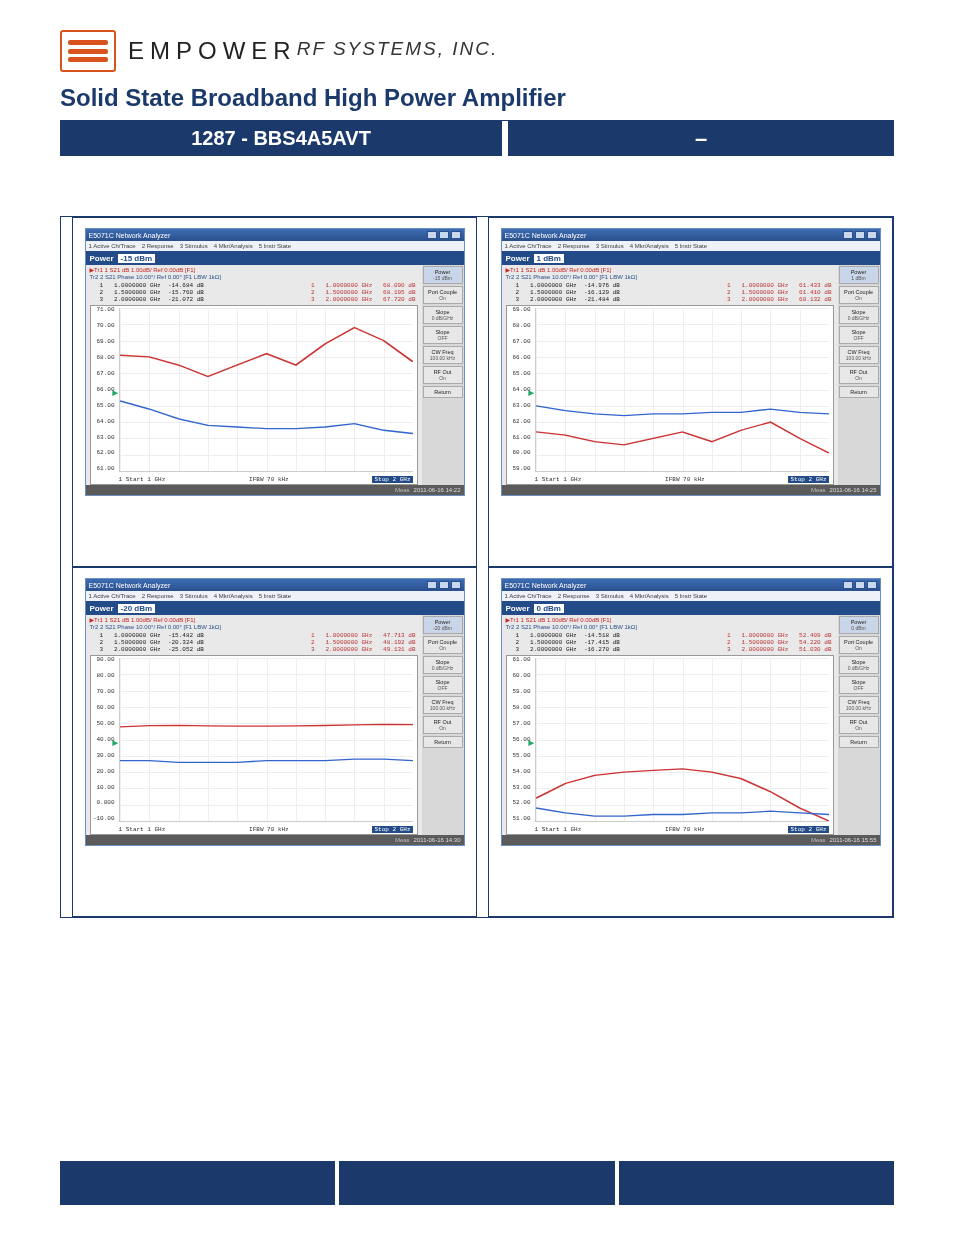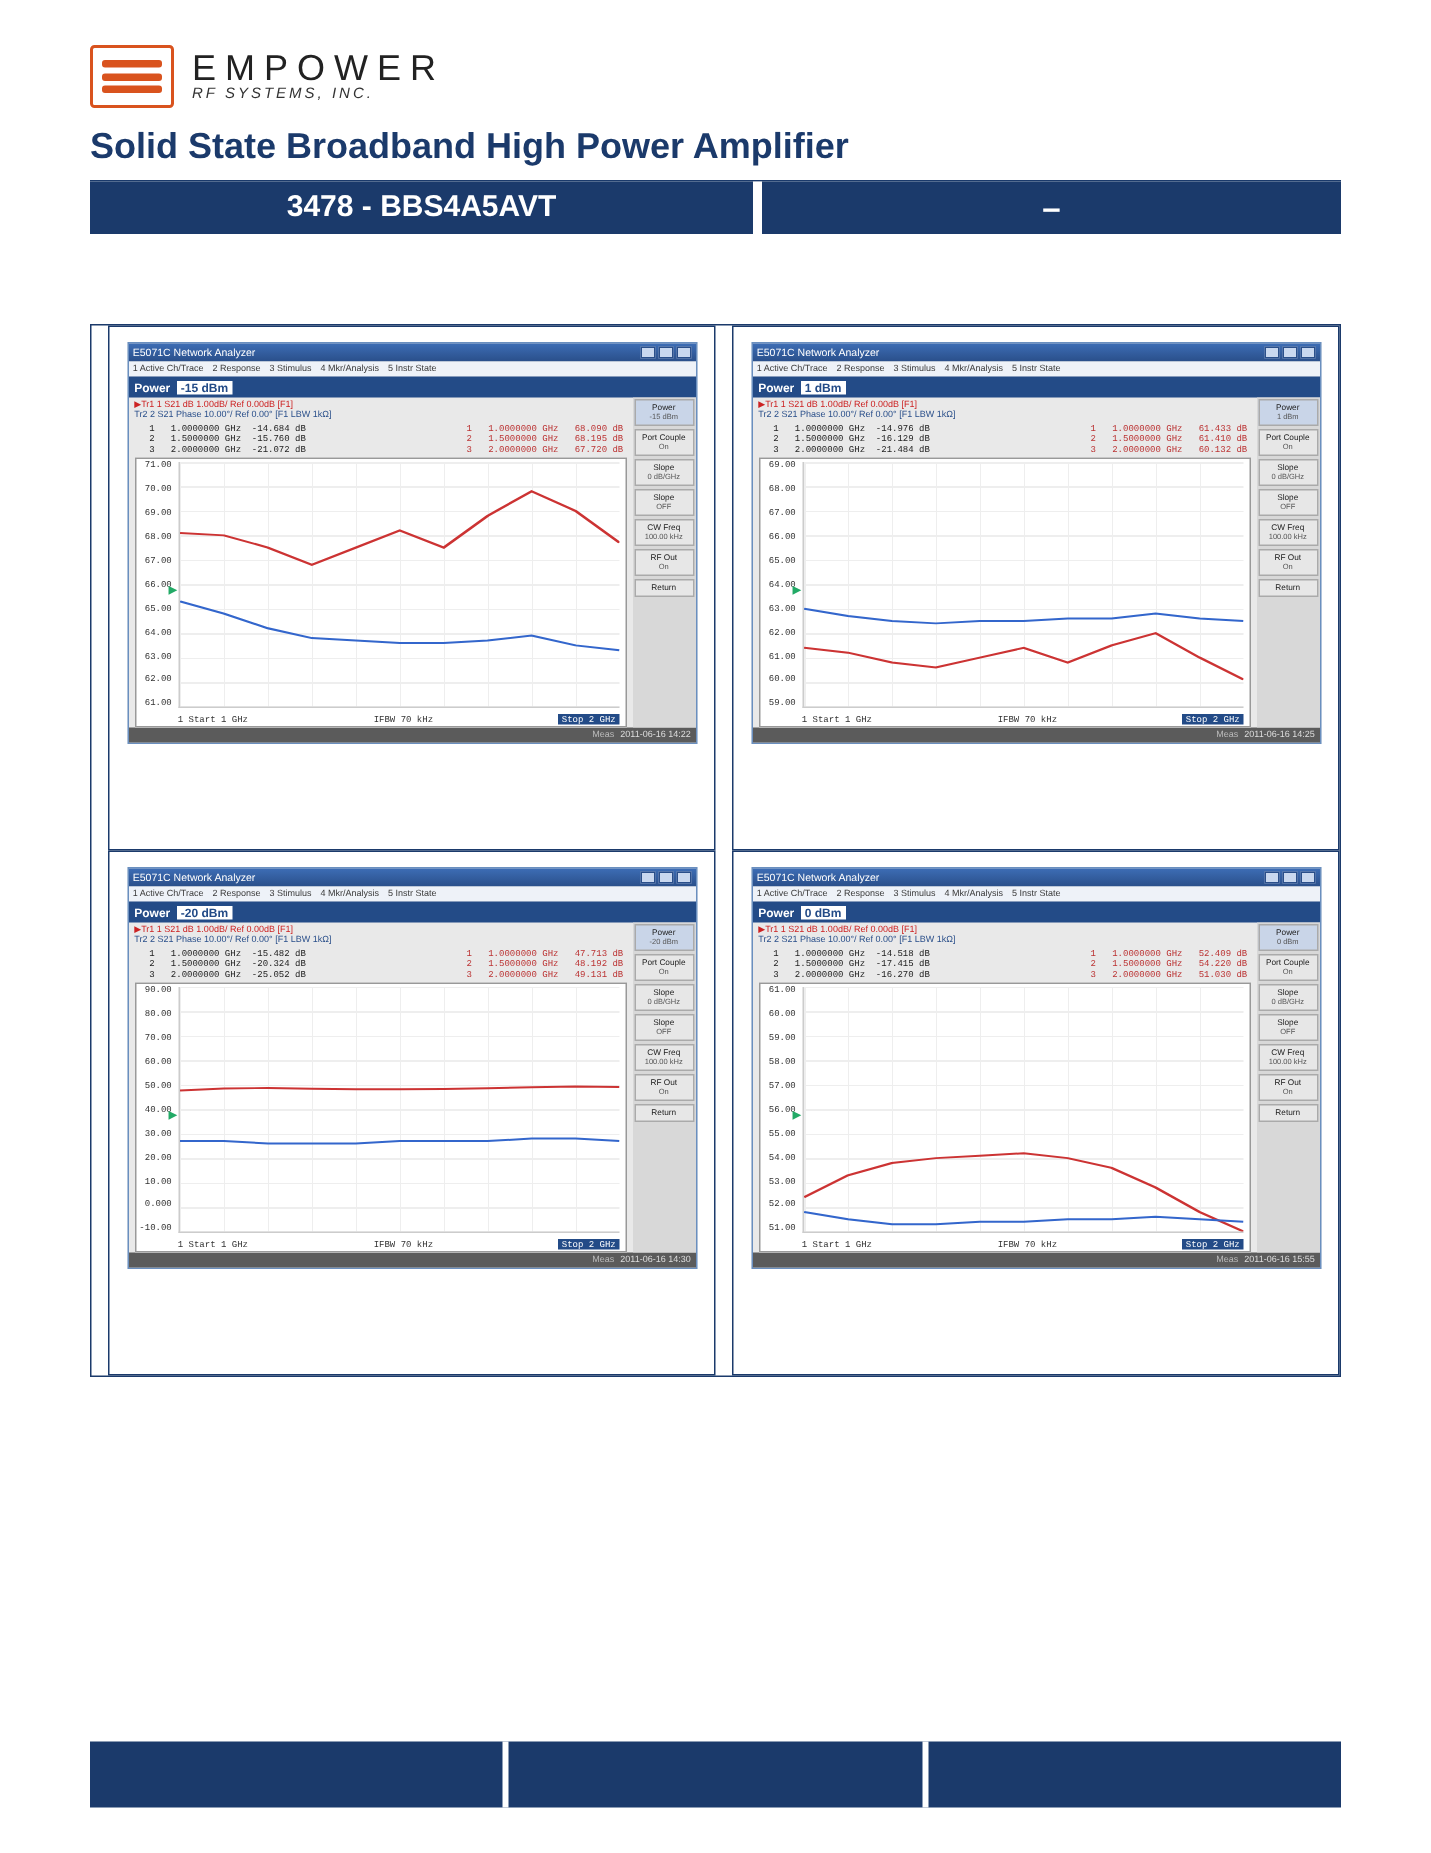--- a/index.html
+++ b/index.html
@@ -17,7 +17,7 @@
     display: flex; flex-direction: column; justify-content: space-evenly; padding: 4px 6px;
   }
   .logo-mark span { height: 5px; background: #d9531e; border-radius: 2px; }
-  .logo-text { display: flex; flex-direction: column; line-height: 1; }
+  .logo-text { display: flex; flex-direction: row; line-height: 1; }
   .logo-text .t1 { font-size: 24px; letter-spacing: 6px; font-weight: 400; color: #222; }
   .logo-text .t2 { font-size: 10px; letter-spacing: 2px; font-style: italic; color: #333; }
   .title {

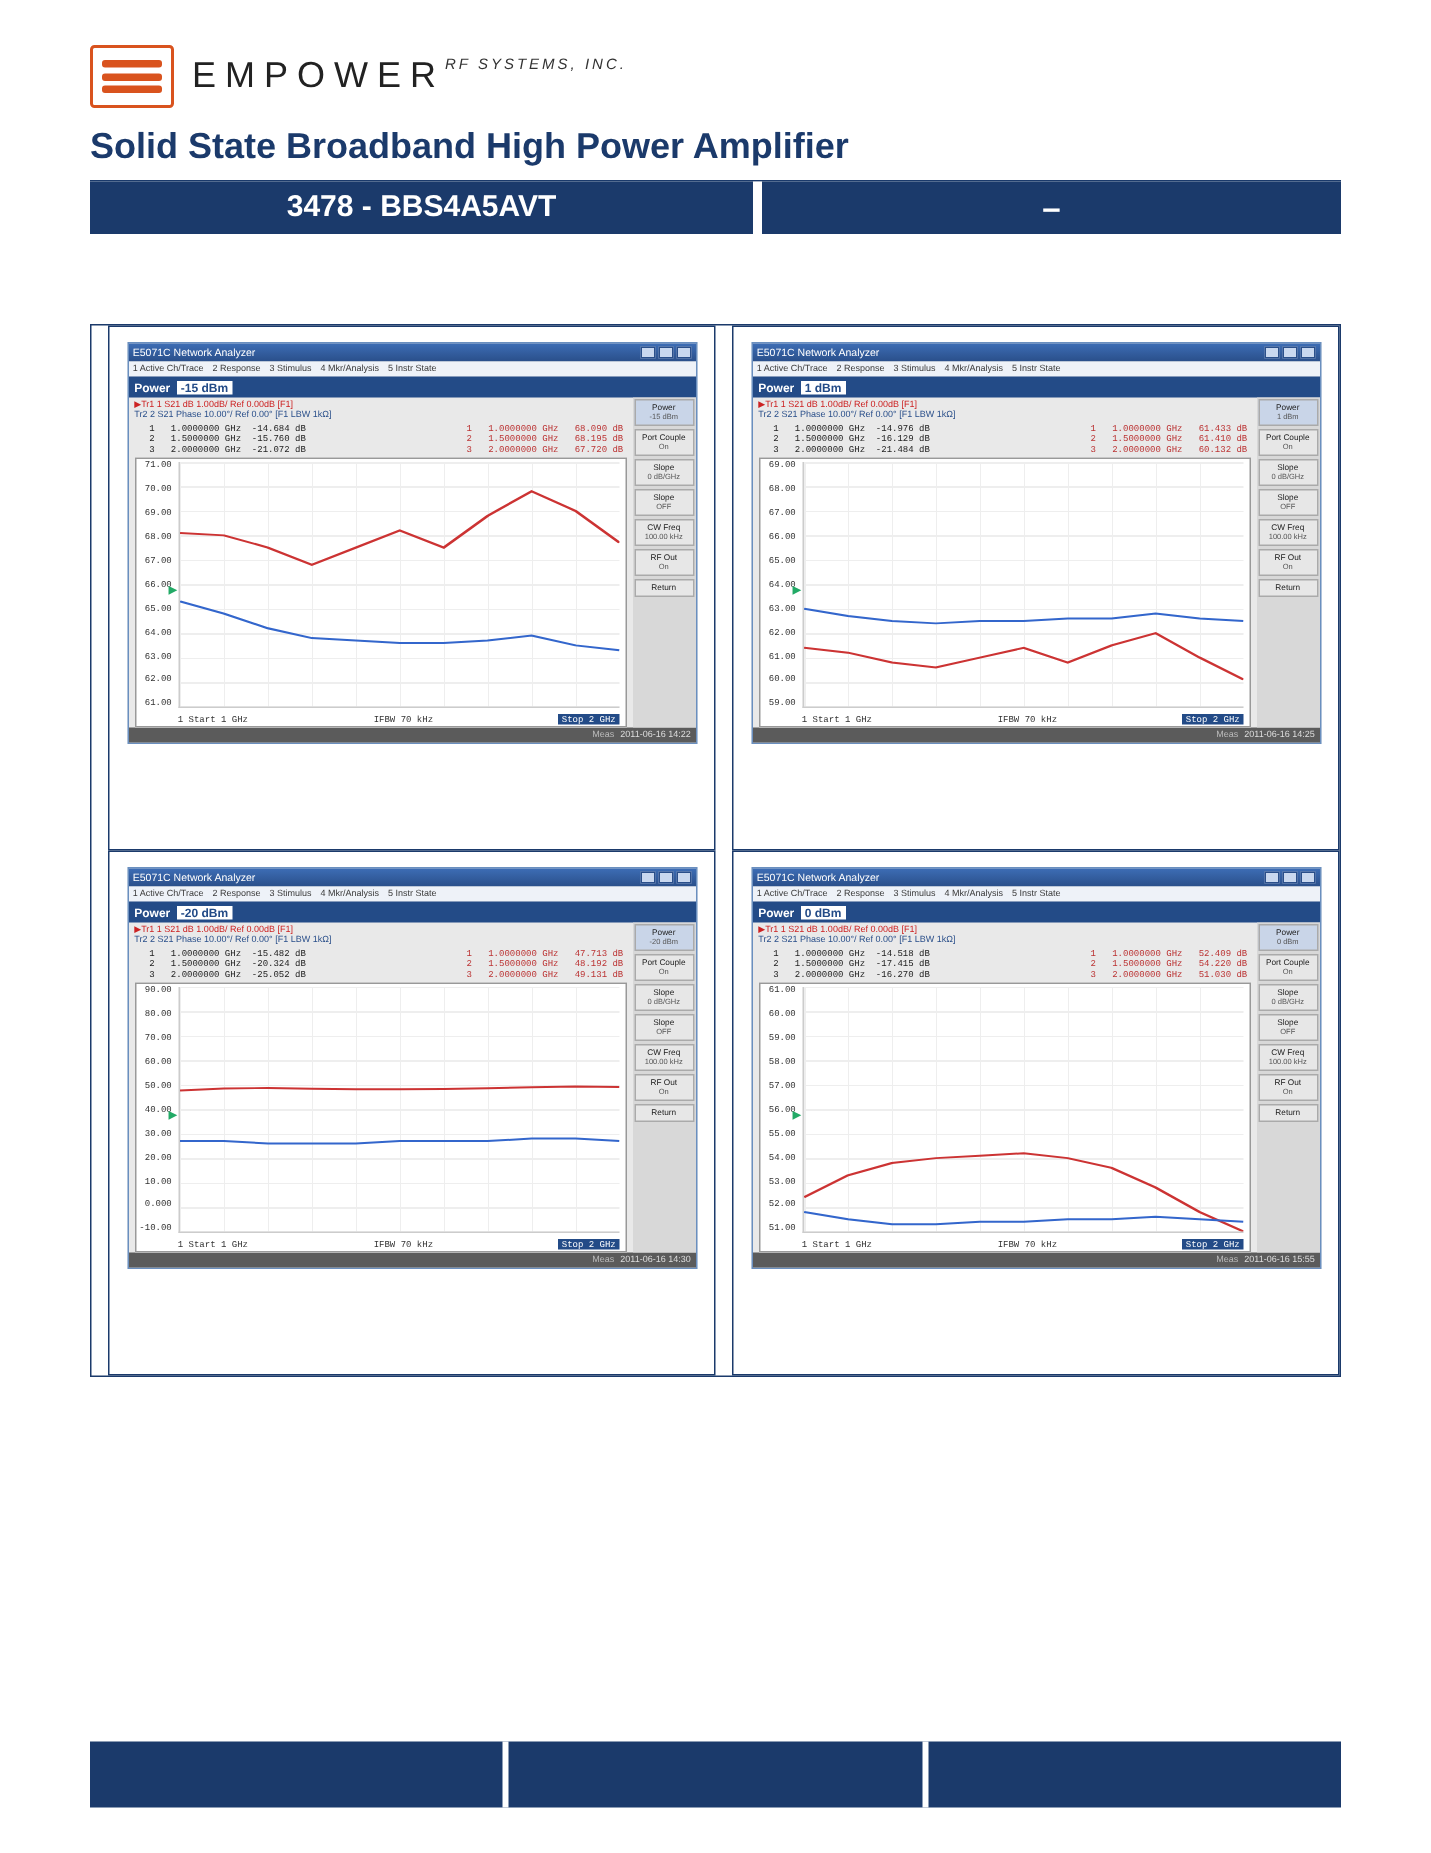--- a/index.html
+++ b/index.html
@@ -19,7 +19,7 @@
   .logo-mark span { height: 5px; background: #d9531e; border-radius: 2px; }
   .logo-text { display: flex; flex-direction: row; line-height: 1; }
   .logo-text .t1 { font-size: 24px; letter-spacing: 6px; font-weight: 400; color: #222; }
-  .logo-text .t2 { font-size: 10px; letter-spacing: 2px; font-style: italic; color: #333; }
+  .logo-text .t2 { font-size: 19px; letter-spacing: 2px; font-style: italic; color: #333; }
   .title {
     font-size: 24px; font-weight: bold; color: #1b3a6b; margin-bottom: 8px;
   }

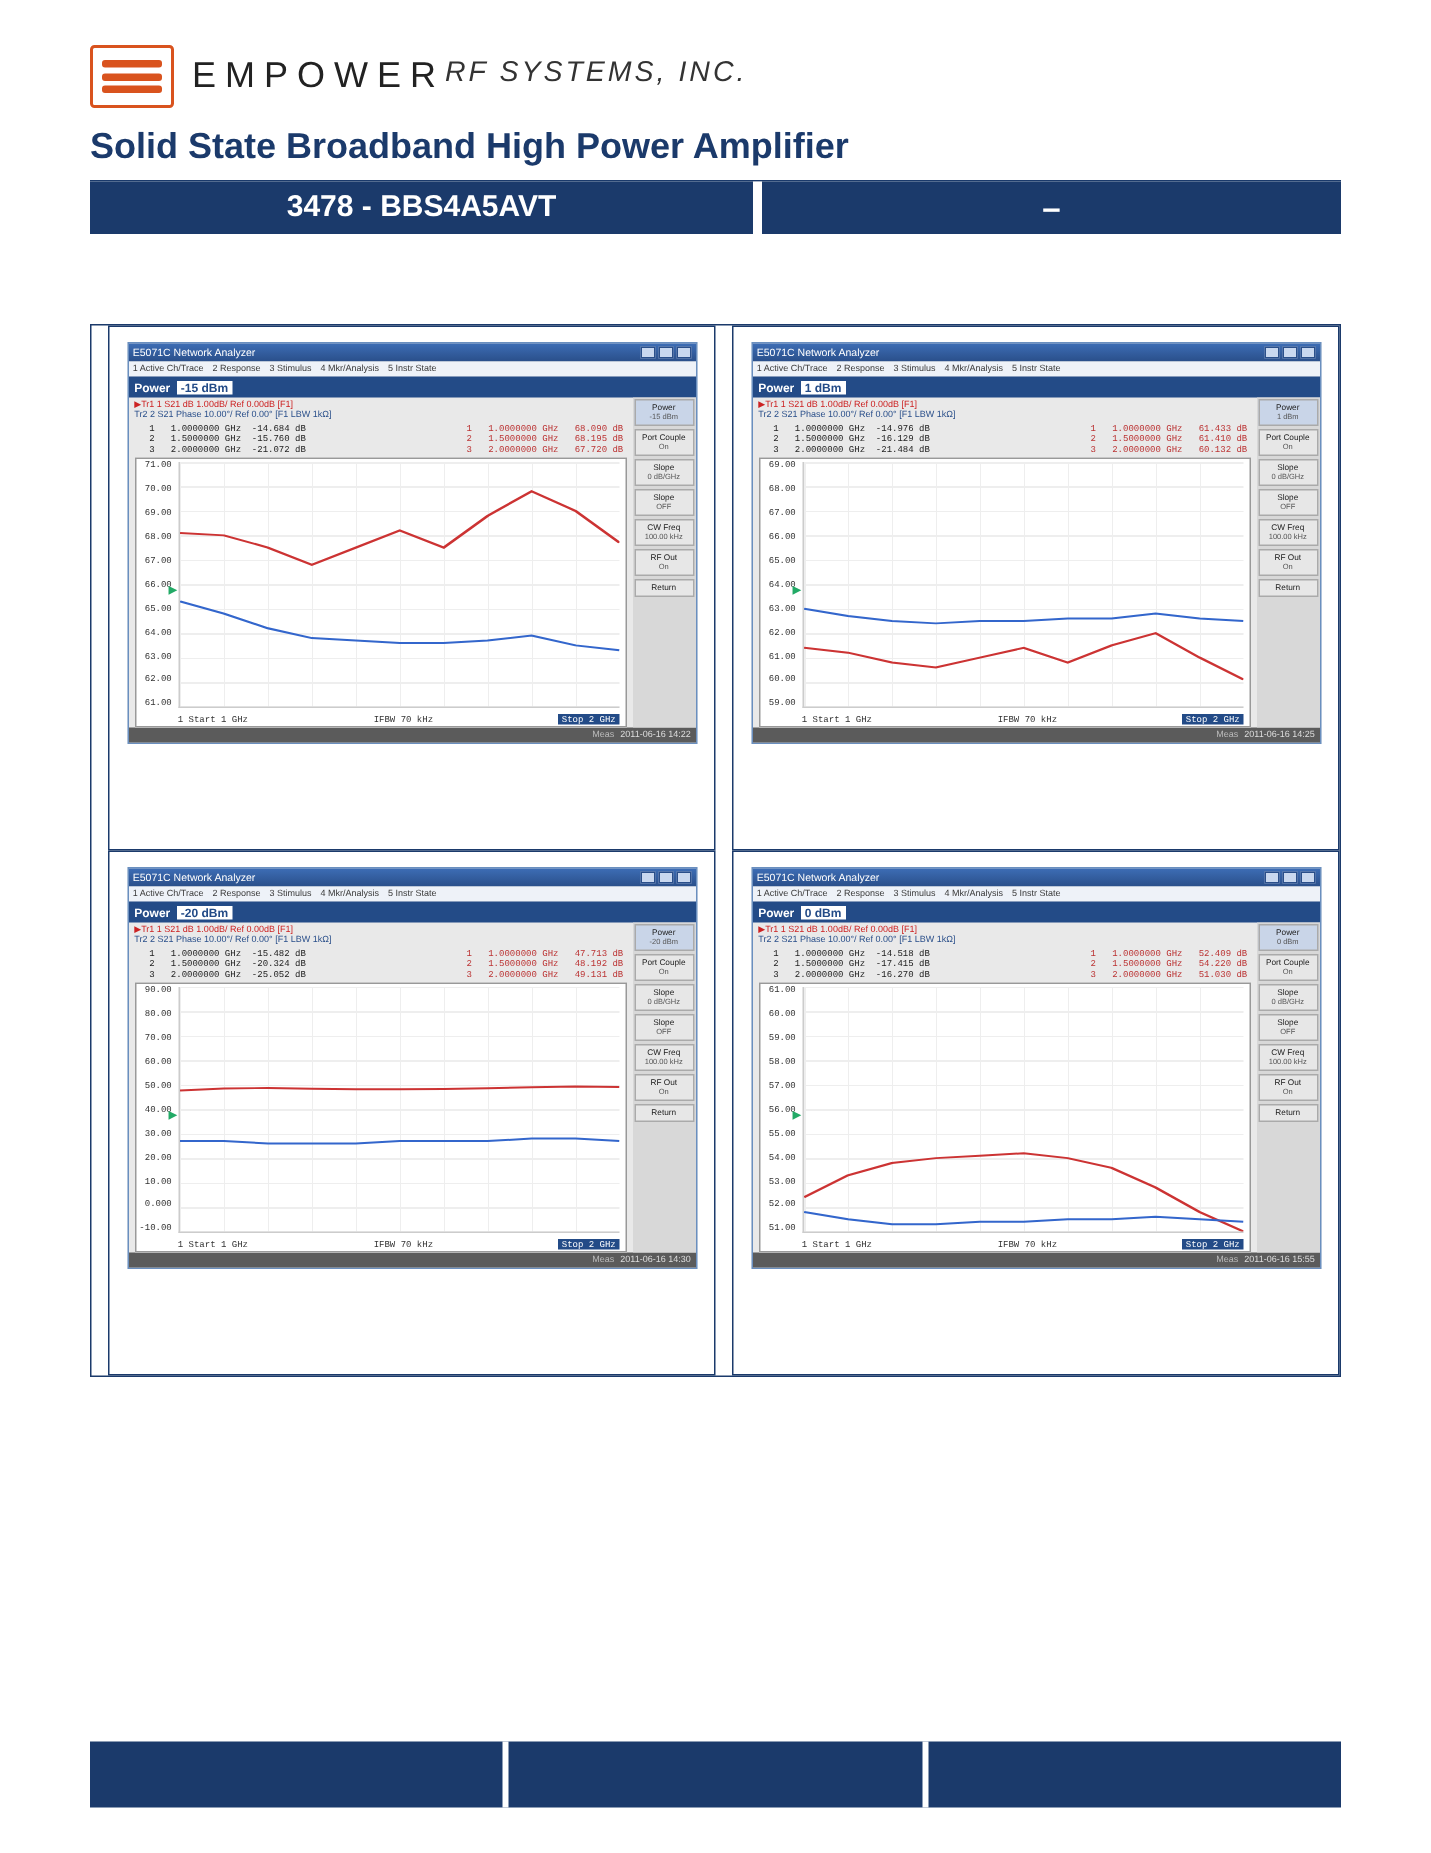--- a/index.html
+++ b/index.html
@@ -141,7 +141,7 @@
   <div class="title">Solid State Broadband High Power Amplifier</div>
 
   <div class="banner">
-    <div class="banner-left">3478 - BBS4A5AVT</div>
+    <div class="banner-left">1287 - BBS4A5AVT</div>
     <div class="banner-right">
       <span class="dash">–</span>
     </div>

